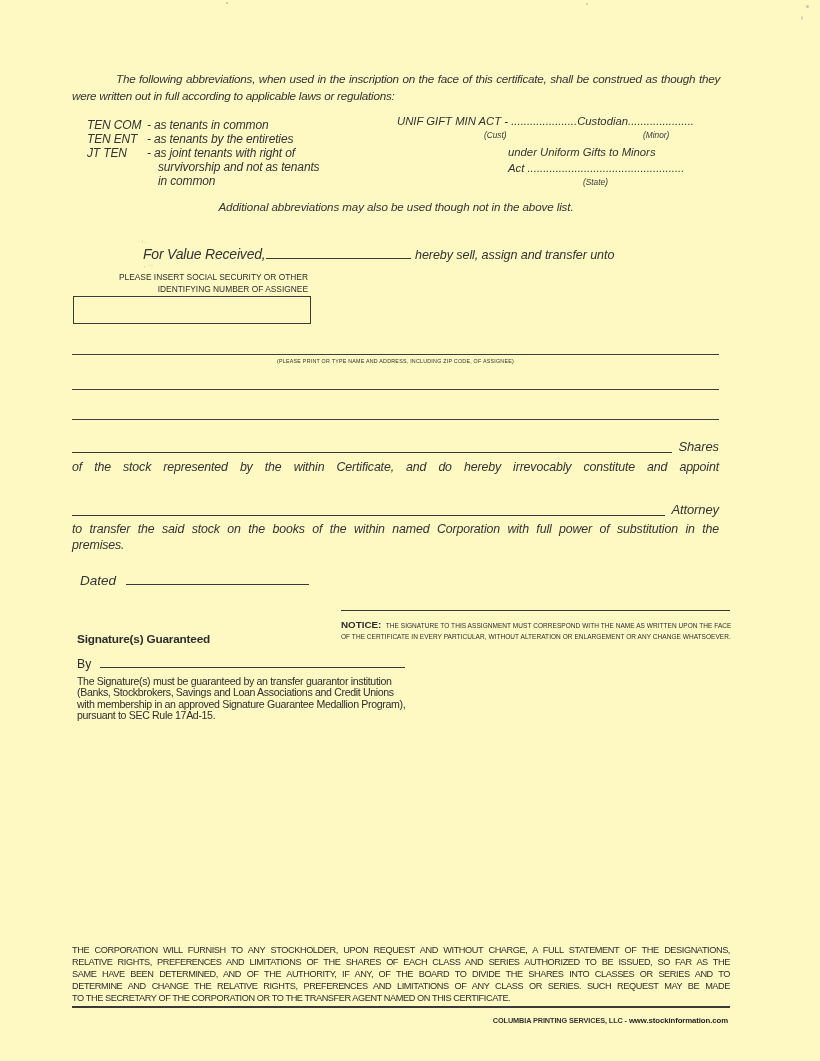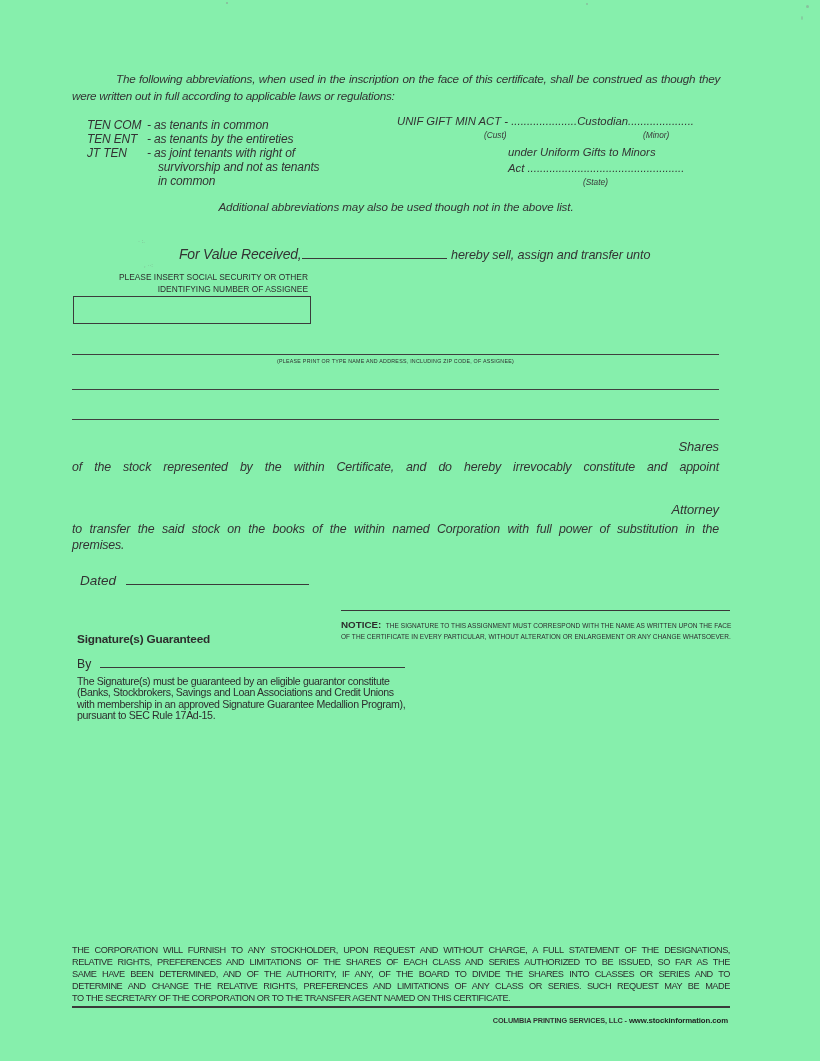--- a/index.html
+++ b/index.html
@@ -5,7 +5,7 @@
   html,body { margin:0; padding:0; background:#ffffff; }
   .page {
     position:relative; width:820px; height:1061px;
-    background:#86efac; overflow:hidden;
+    background:#fef9c3; overflow:hidden;
     font-family:"Liberation Sans", sans-serif;
     color:#333333;
   }

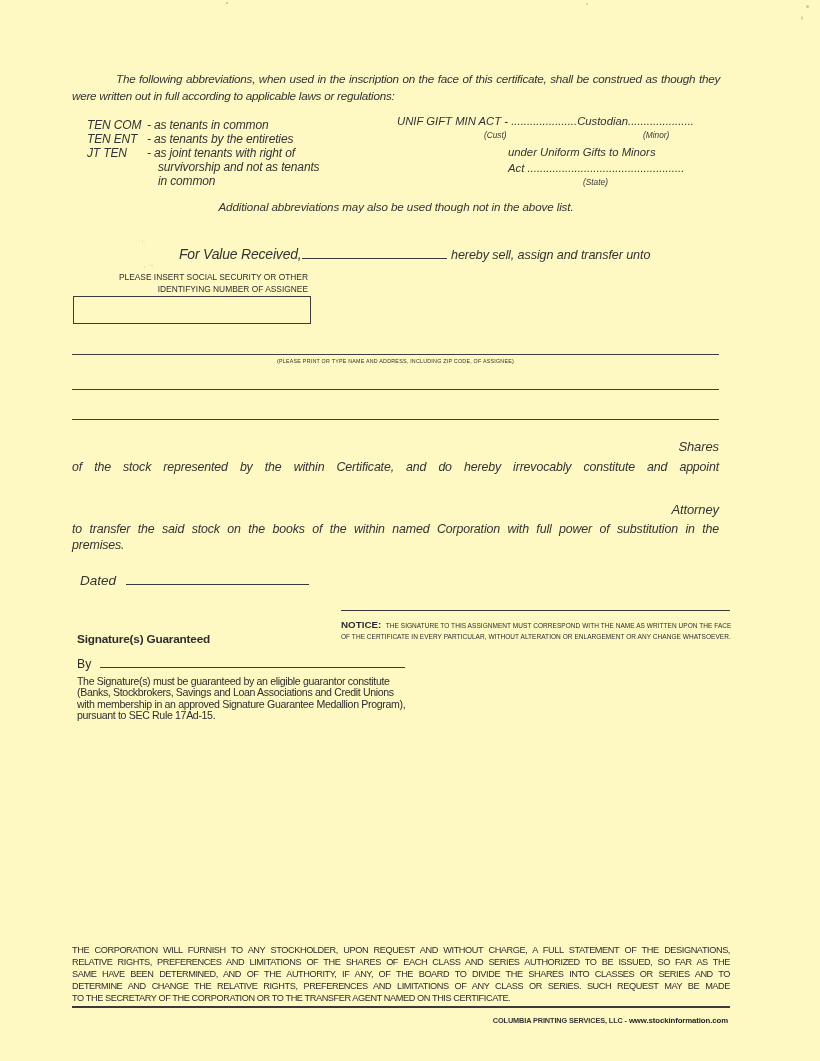--- a/index.html
+++ b/index.html
@@ -30,7 +30,7 @@
                      font-style:italic; font-size:11.6px; letter-spacing:-0.1px; }
 
   
-  .value-row { left:143px; top:244px; white-space:nowrap;margin-left:36px; }
+  .value-row { left:143px; top:244px; white-space:nowrap; }
   .value-row .big { font-style:italic; font-size:14px; letter-spacing:-0.2px; }
   .value-row .small { font-style:italic; font-size:12.6px; letter-spacing:-0.1px; }
   .uline { display:inline-block; border-bottom:1.5px solid #3a3a3a; }

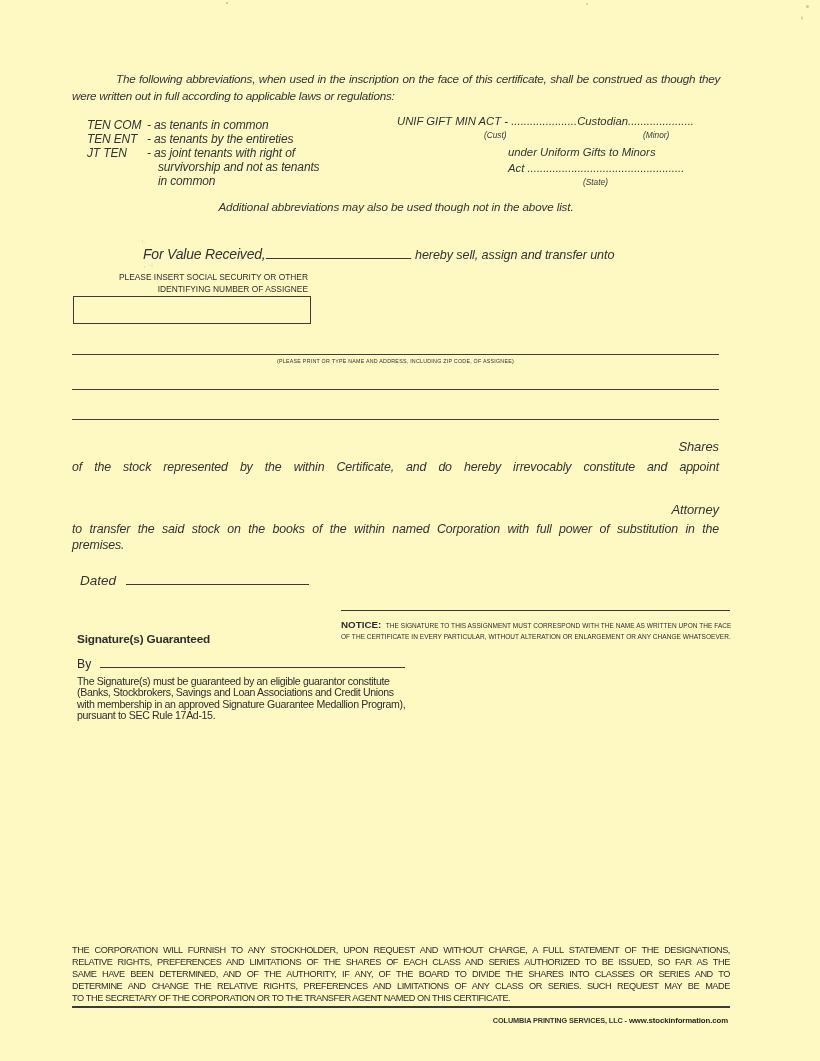--- a/index.html
+++ b/index.html
@@ -44,7 +44,7 @@
   .addr-caption { left:72px; top:358px; width:647px; text-align:center;
                   font-size:5.3px; letter-spacing:0.25px; color:#2e2e2e; }
 
-  .line-with-label { left:72px; width:647px; height:14px; display:flex; align-items:flex-end;flex-direction:column; }
+  .line-with-label { left:72px; width:647px; height:14px; display:flex; align-items:flex-end; }
   .line-with-label .fill { flex:1 1 auto; border-bottom:1.6px solid #3a3a3a; height:13px; }
   .line-with-label .lbl { flex:0 0 auto; font-style:italic; font-size:13px;
                           margin-left:6px; line-height:13px; letter-spacing:-0.1px; }

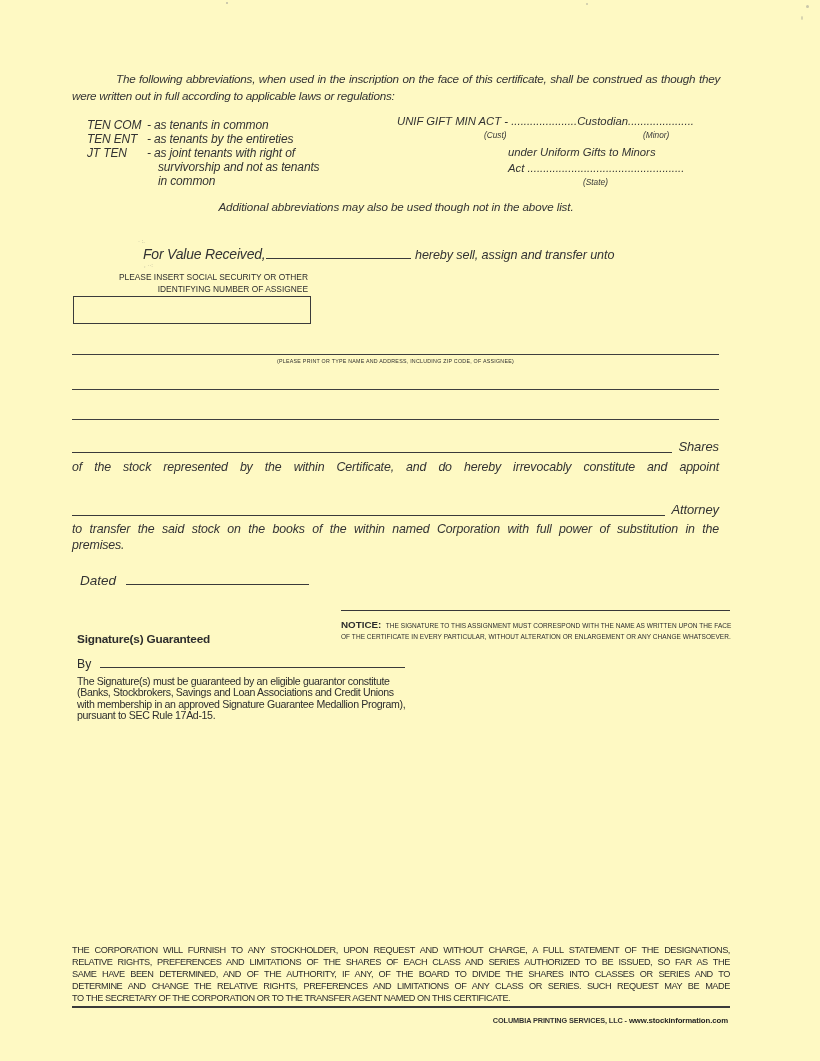--- a/index.html
+++ b/index.html
@@ -169,7 +169,7 @@
     <span class="uline" style="width:305px;height:12px;margin-left:5px;border-bottom-width:1.8px;"></span>
   </div>
   <div class="abs guarantee">
-    <div>The Signature(s) must be guaranteed by an eligible guarantor constitute</div>
+    <div>The Signature(s) must be guaranteed by an transfer guarantor institution</div>
     <div>(Banks, Stockbrokers, Savings and Loan Associations and Credit Unions</div>
     <div>with membership in an approved Signature Guarantee Medallion Program),</div>
     <div>pursuant to SEC Rule 17Ad-15.</div>

